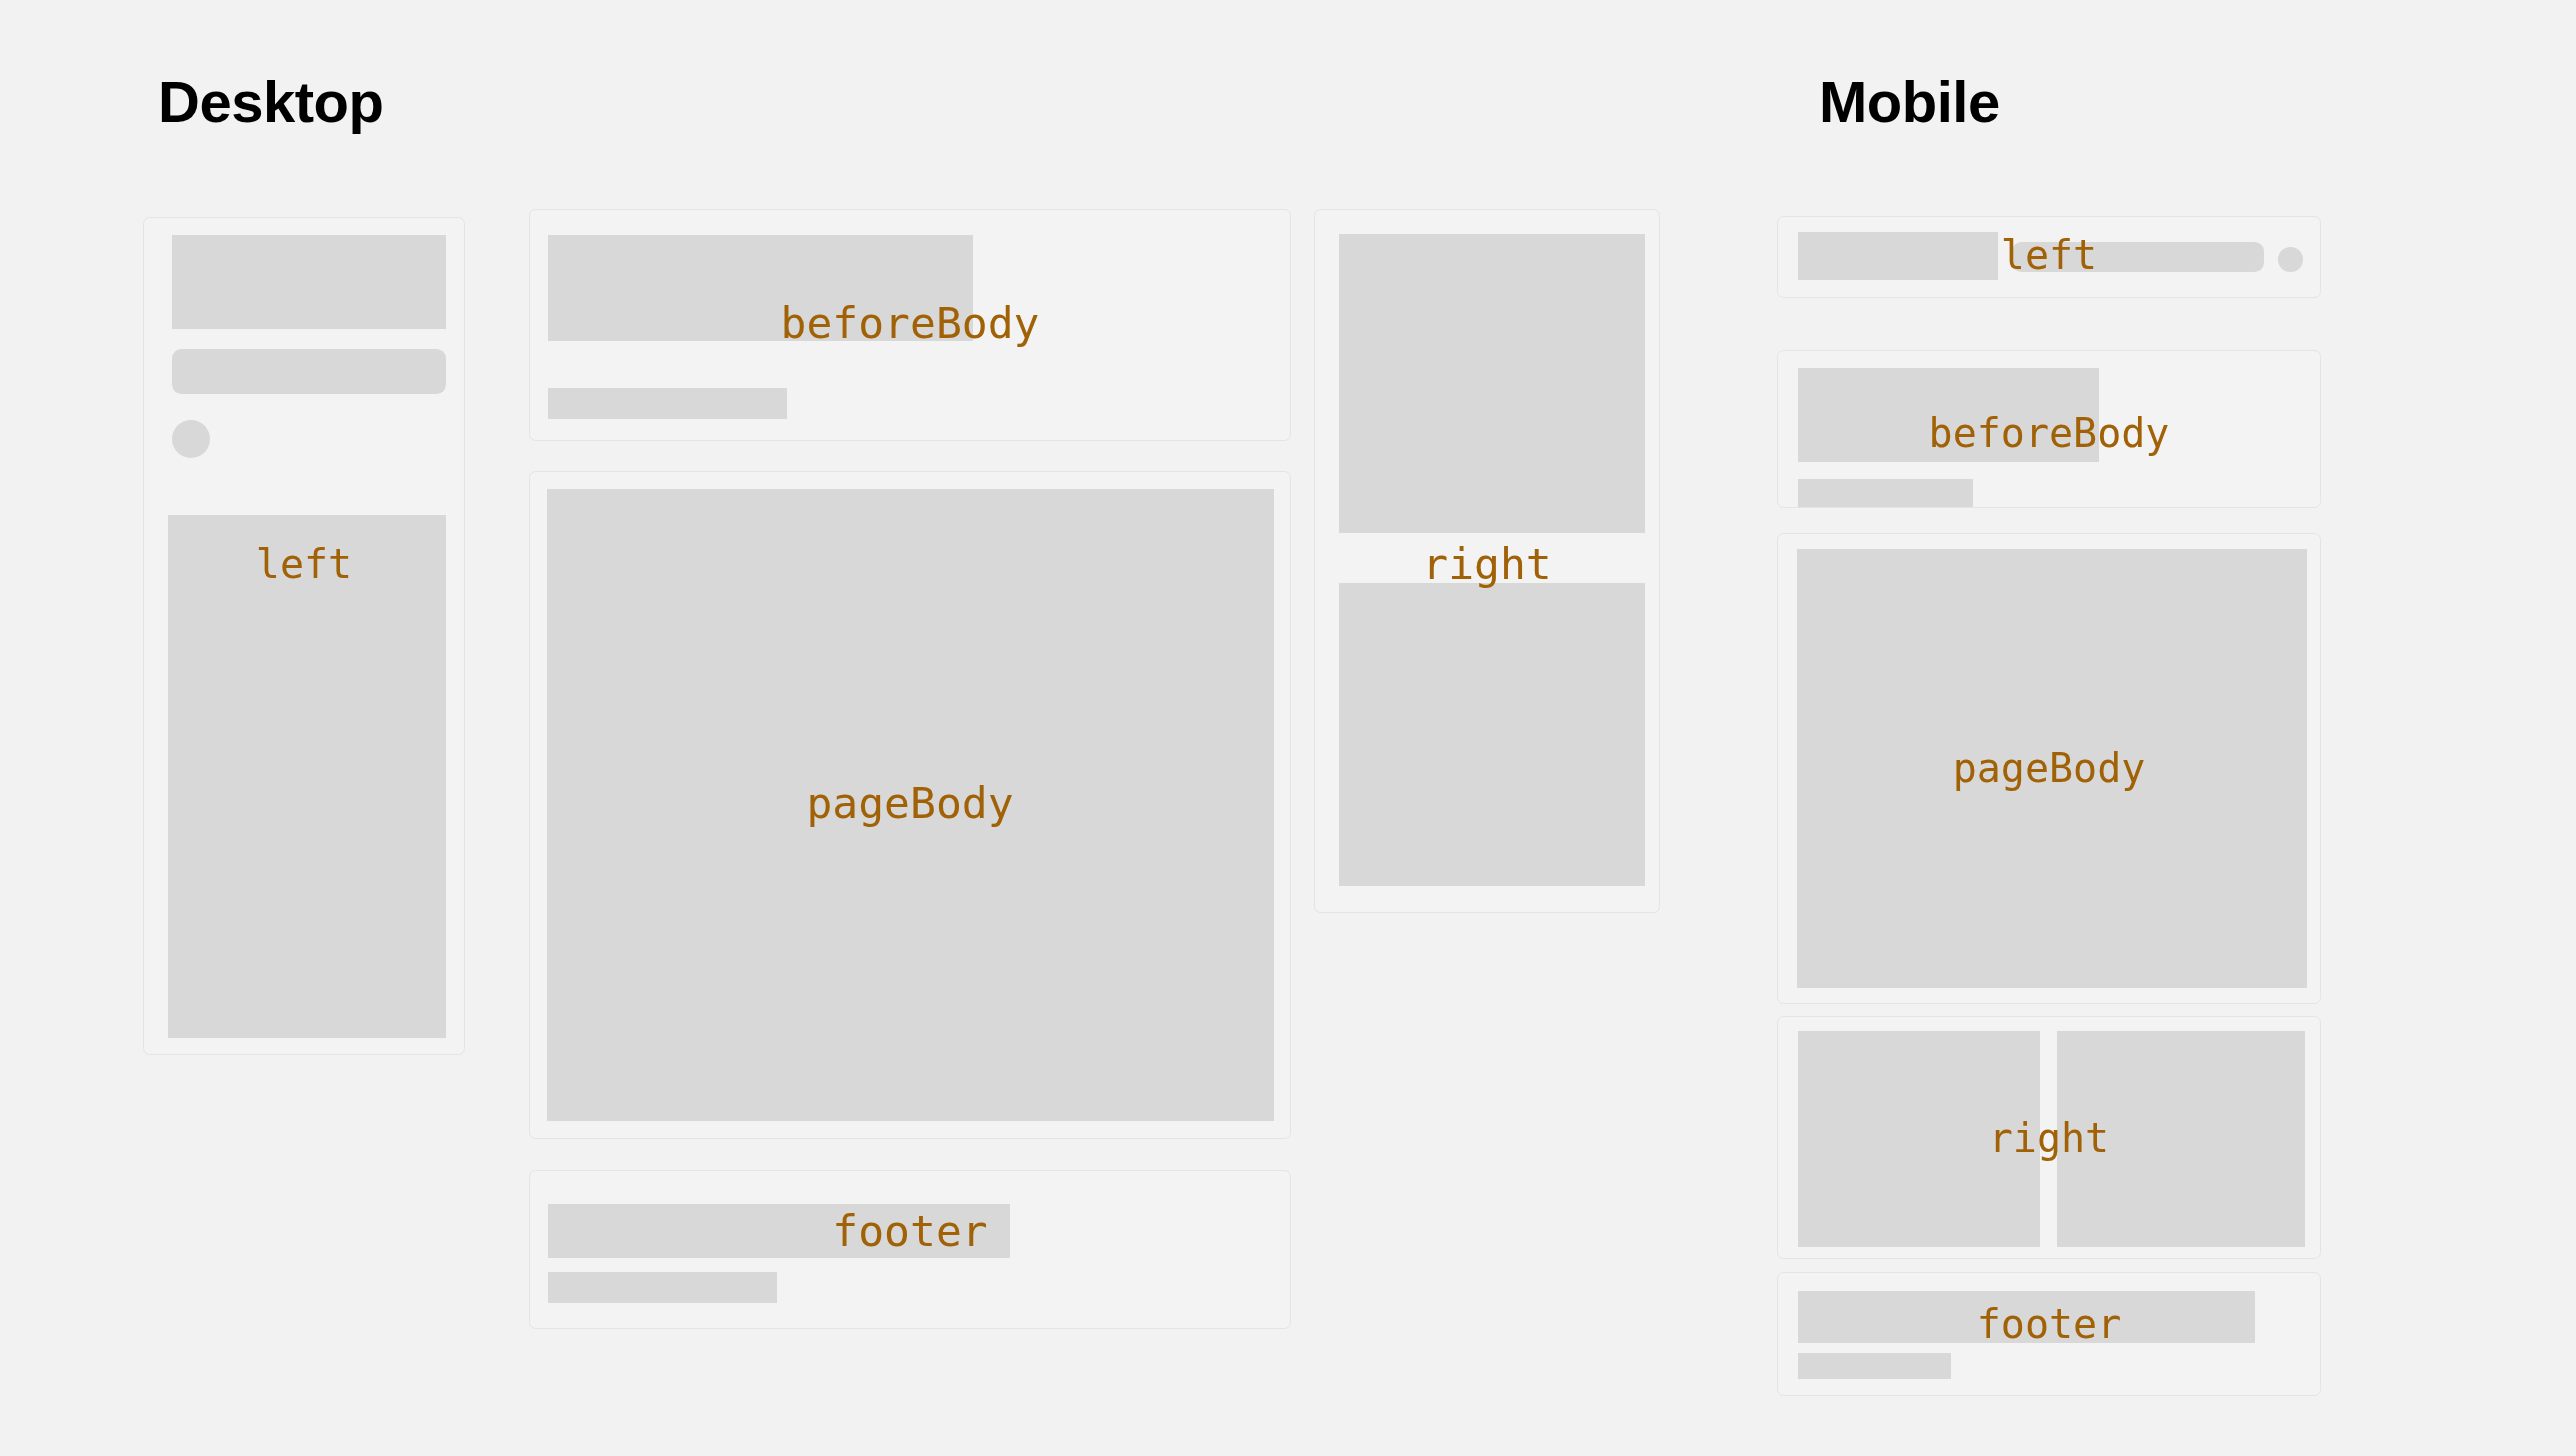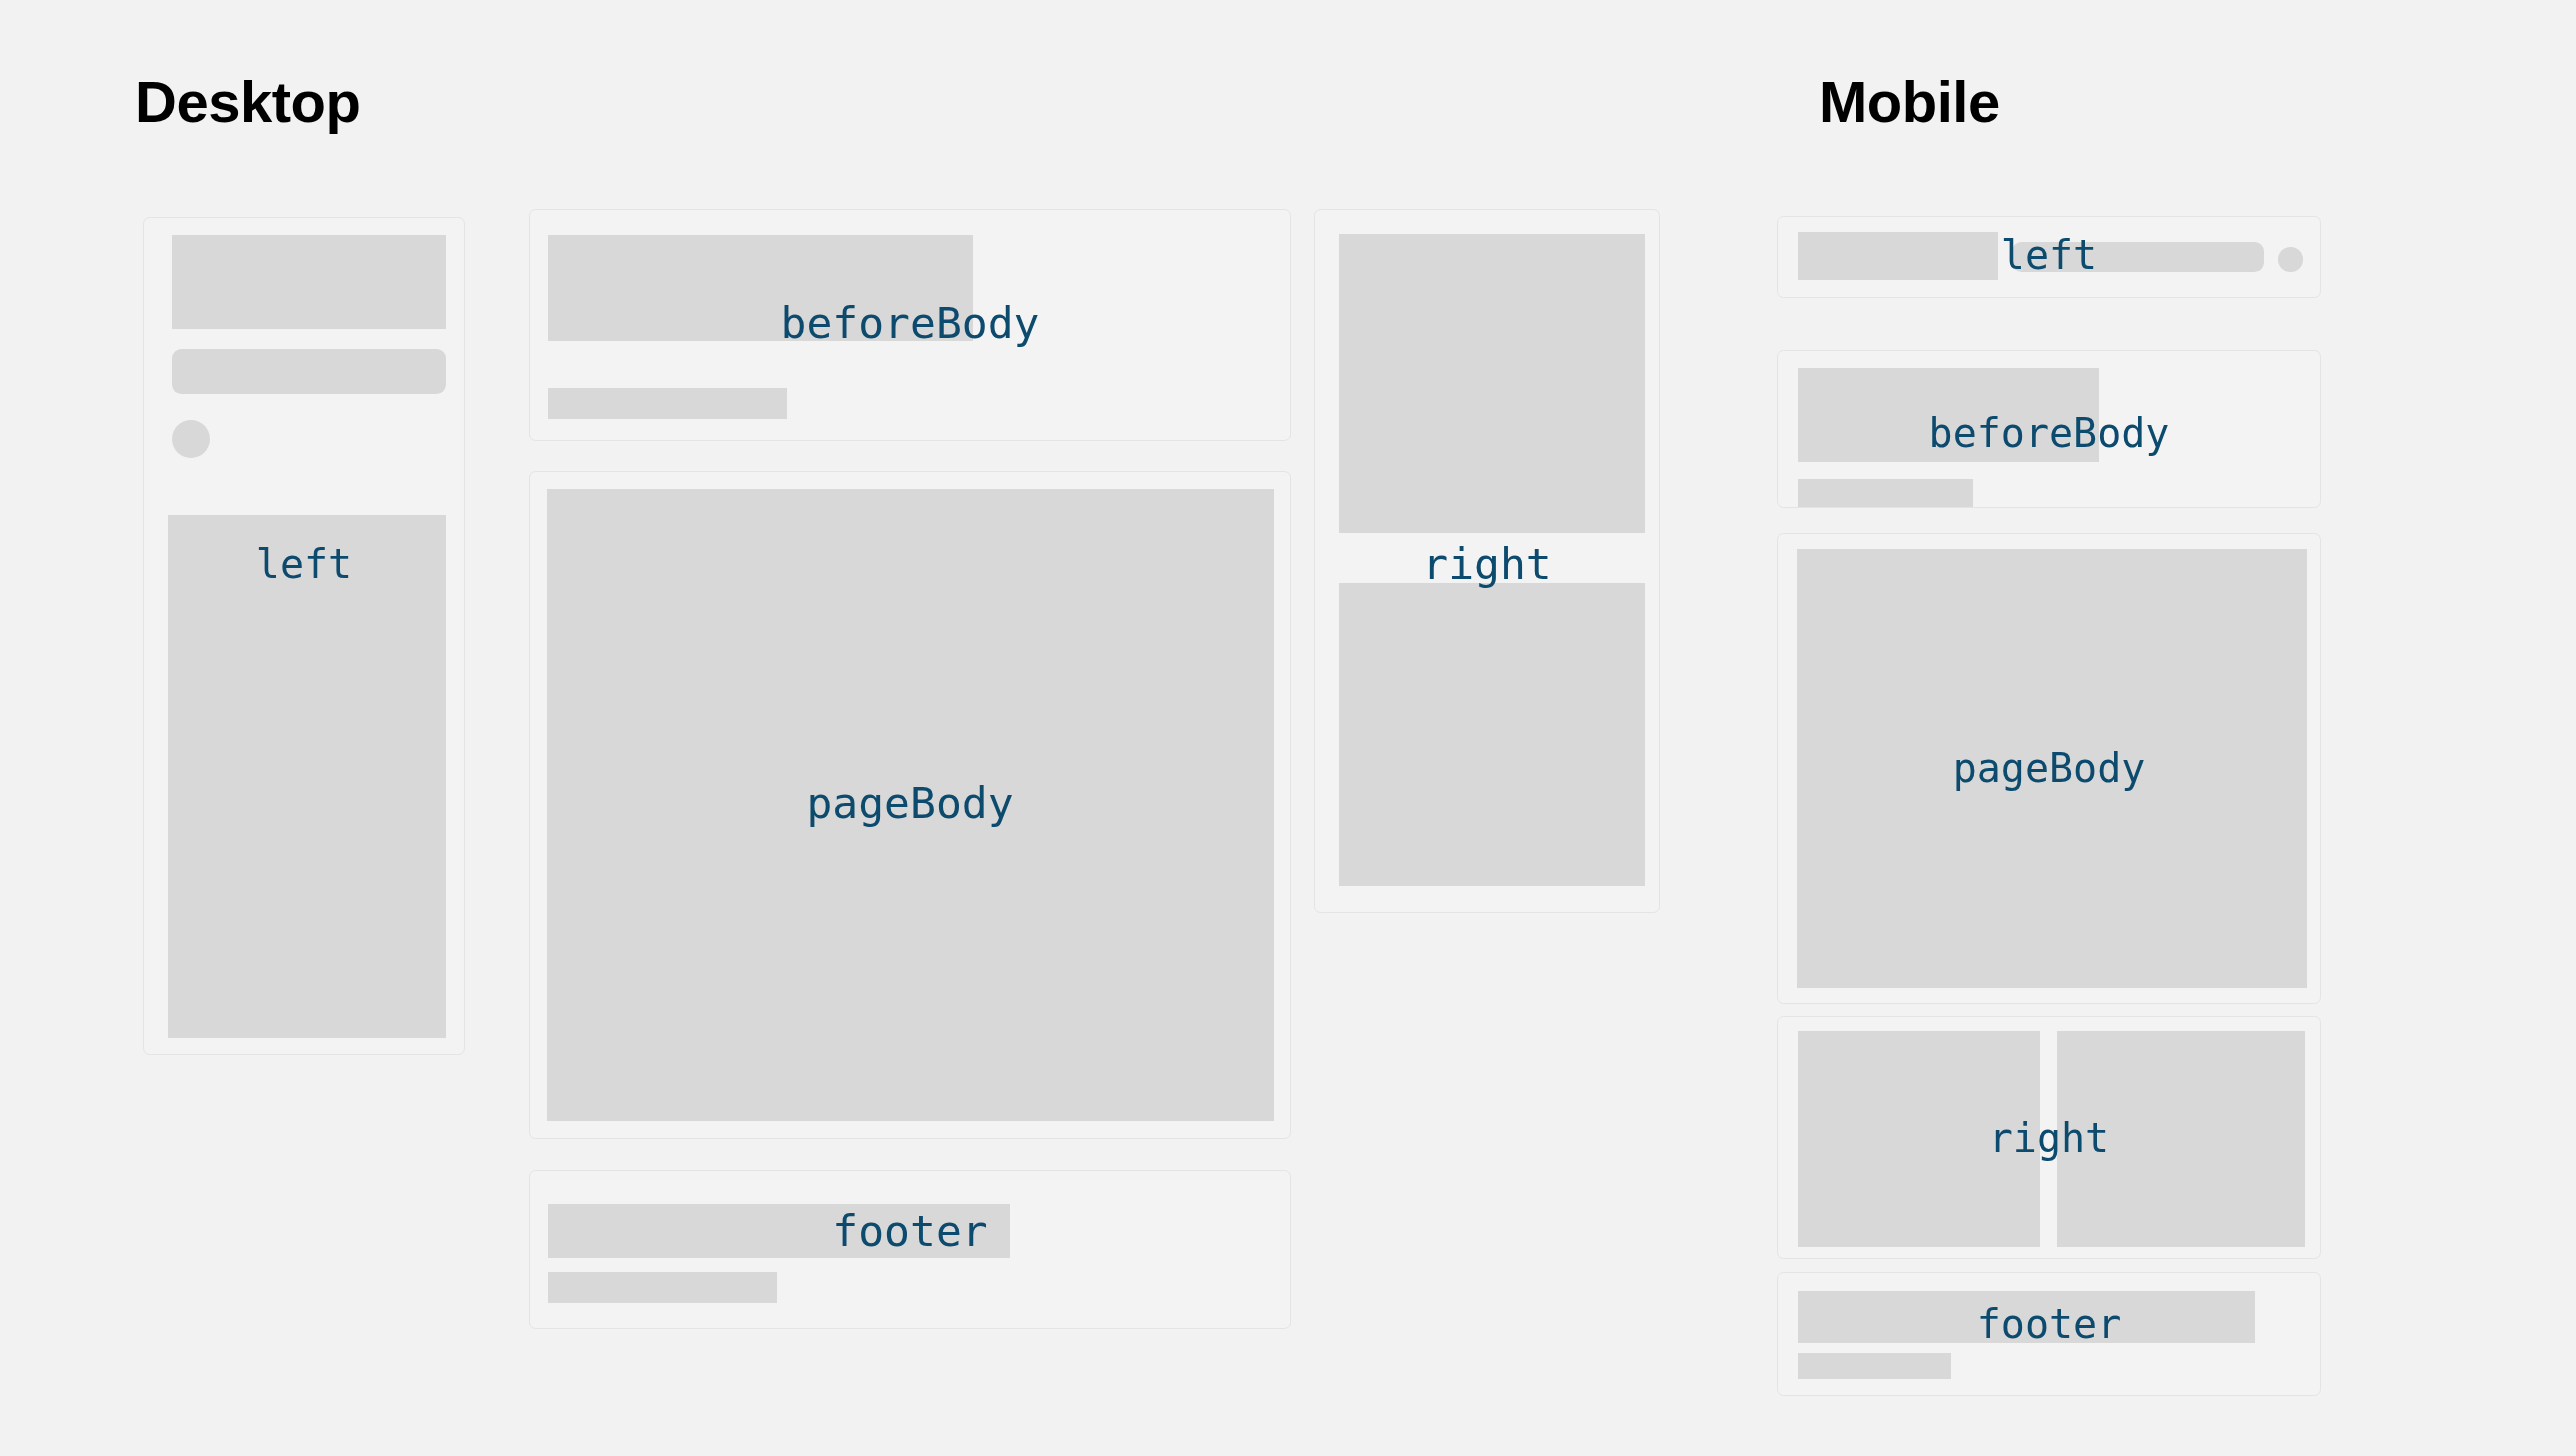--- a/index.html
+++ b/index.html
@@ -31,7 +31,7 @@
     color: #000000;
     white-space: nowrap;
   }
-  #title-desktop { left: 135px; top: 73px; }
+  #title-desktop { left: 158px; top: 73px; }
   #title-mobile  { left: 1819px; top: 73px; }
 
   

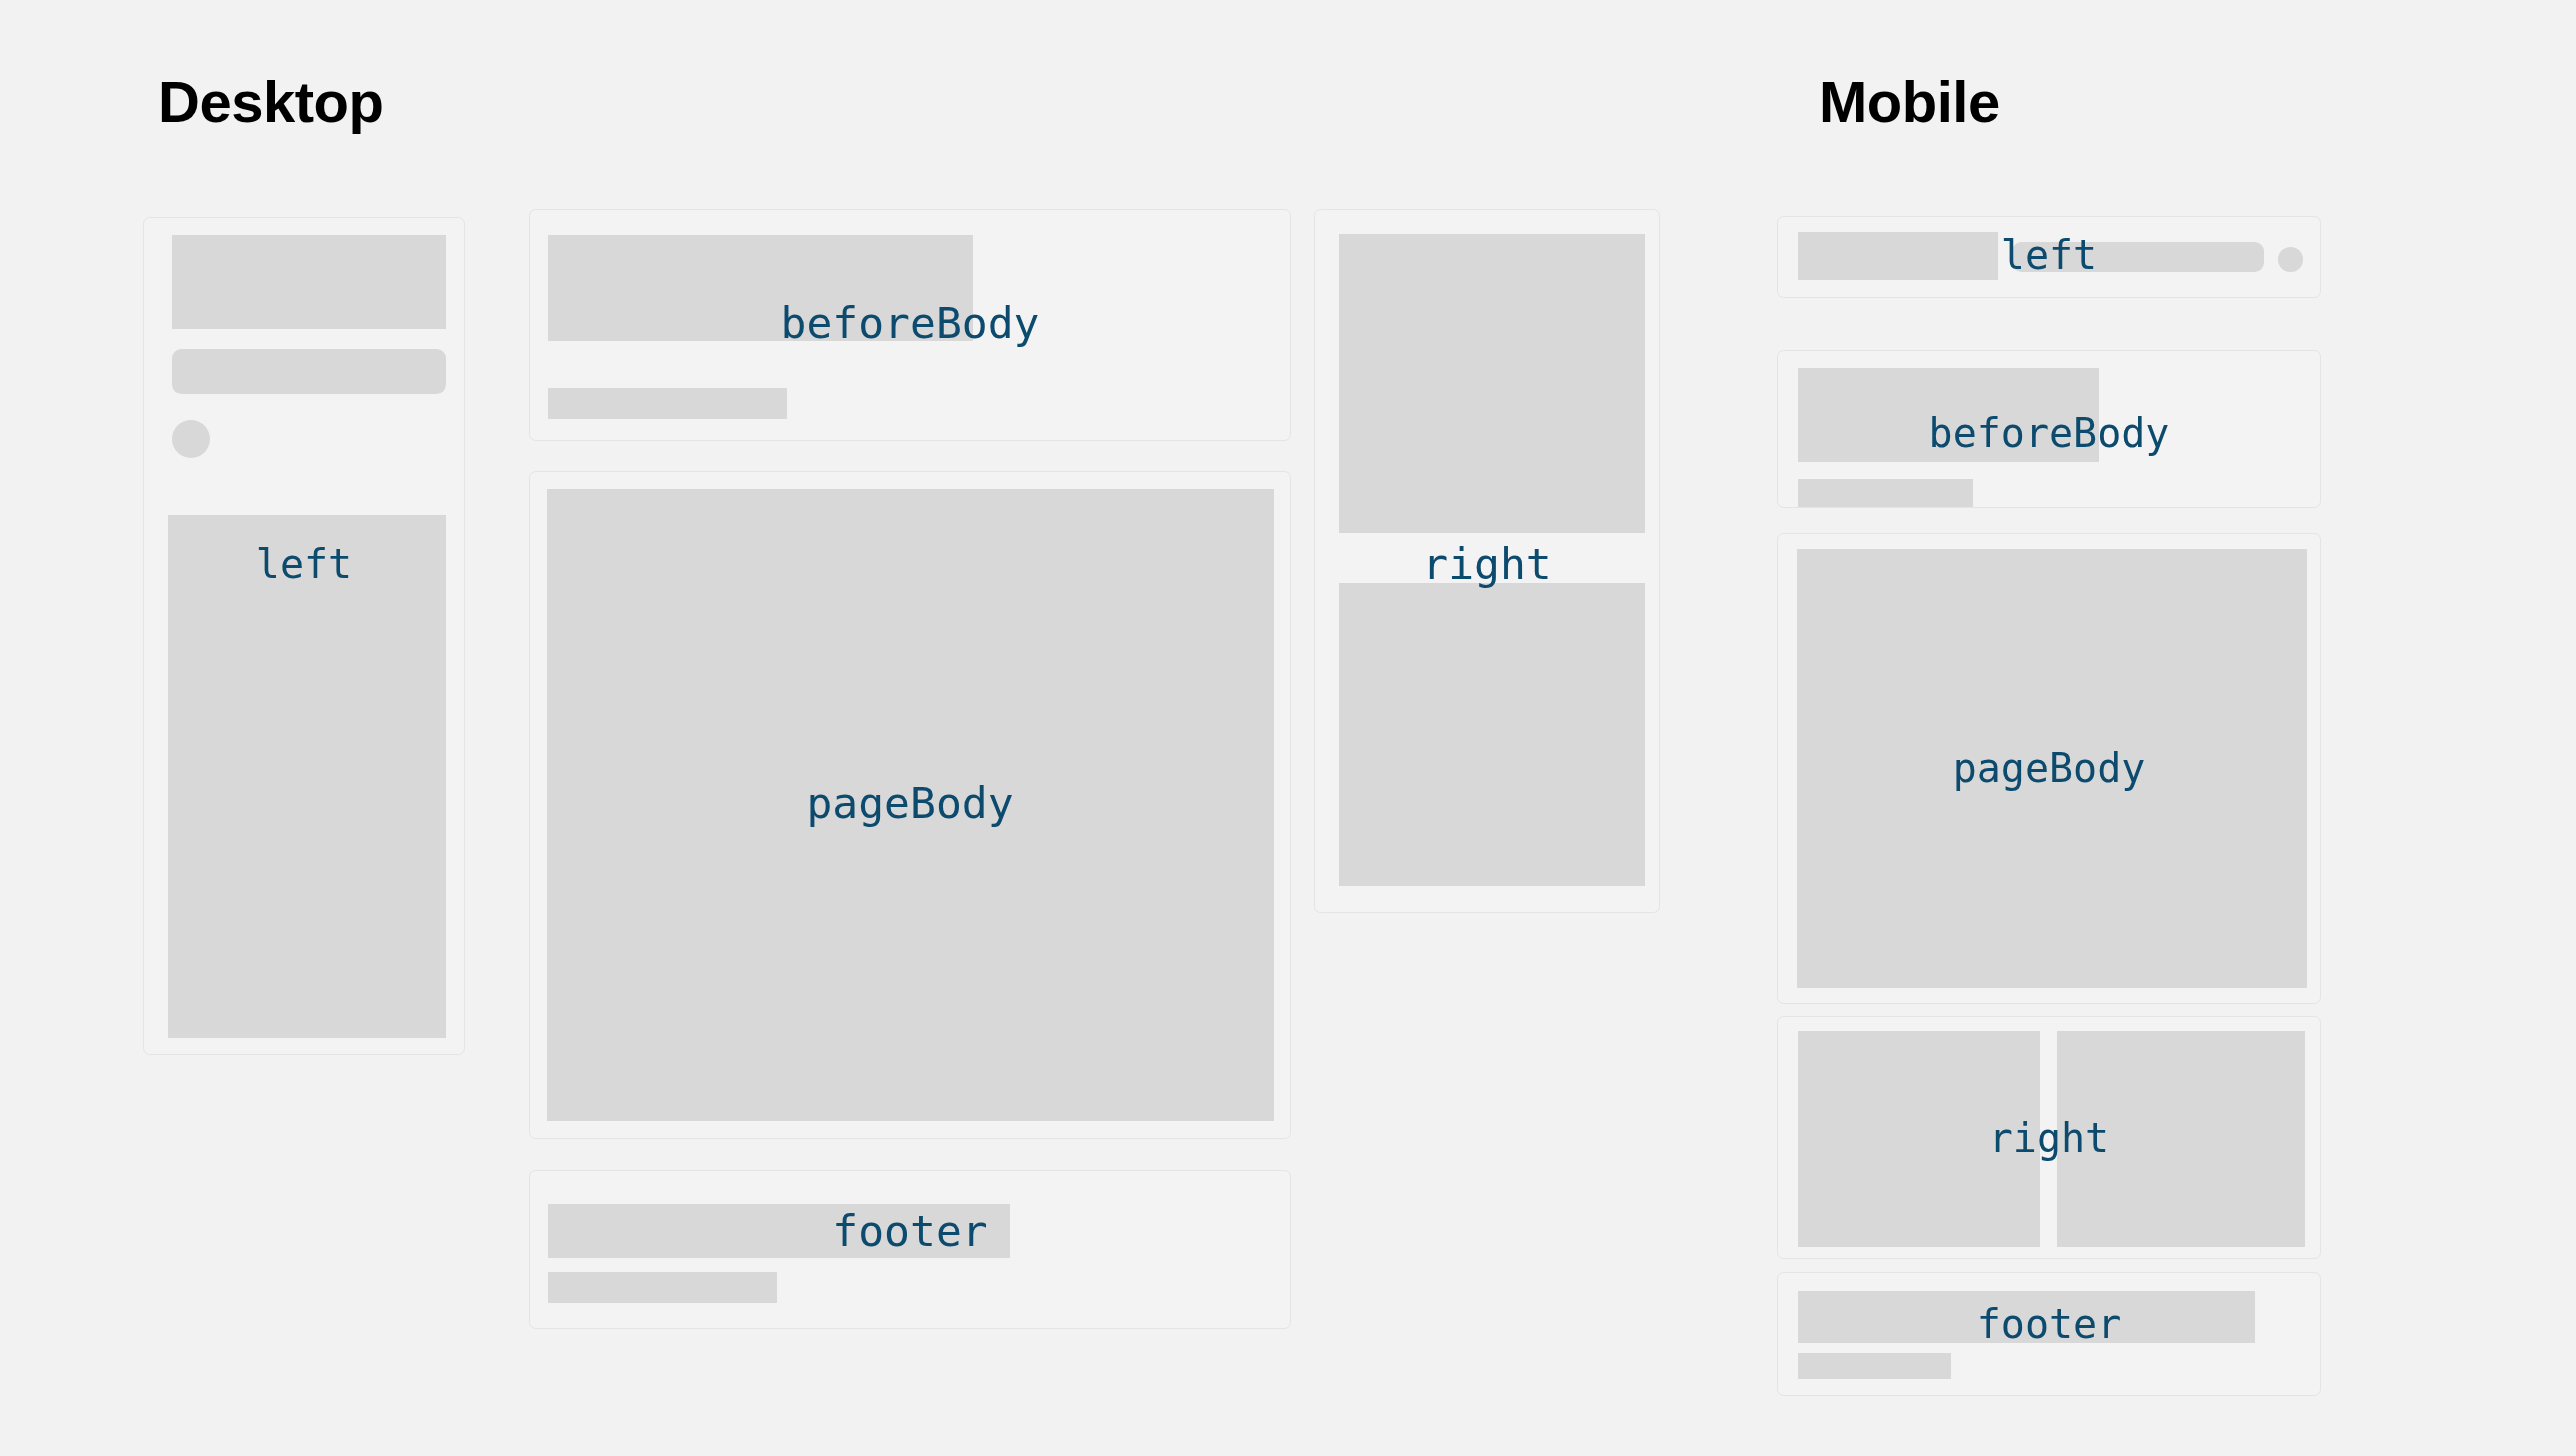--- a/index.html
+++ b/index.html
@@ -55,7 +55,7 @@
   .slot-label {
     position: absolute;
     font-family: "DejaVu Sans Mono", "Liberation Mono", monospace;
-    color: #0c4a6e;
+    color: #a16207;
     white-space: nowrap;
     text-align: center;
     pointer-events: none;

